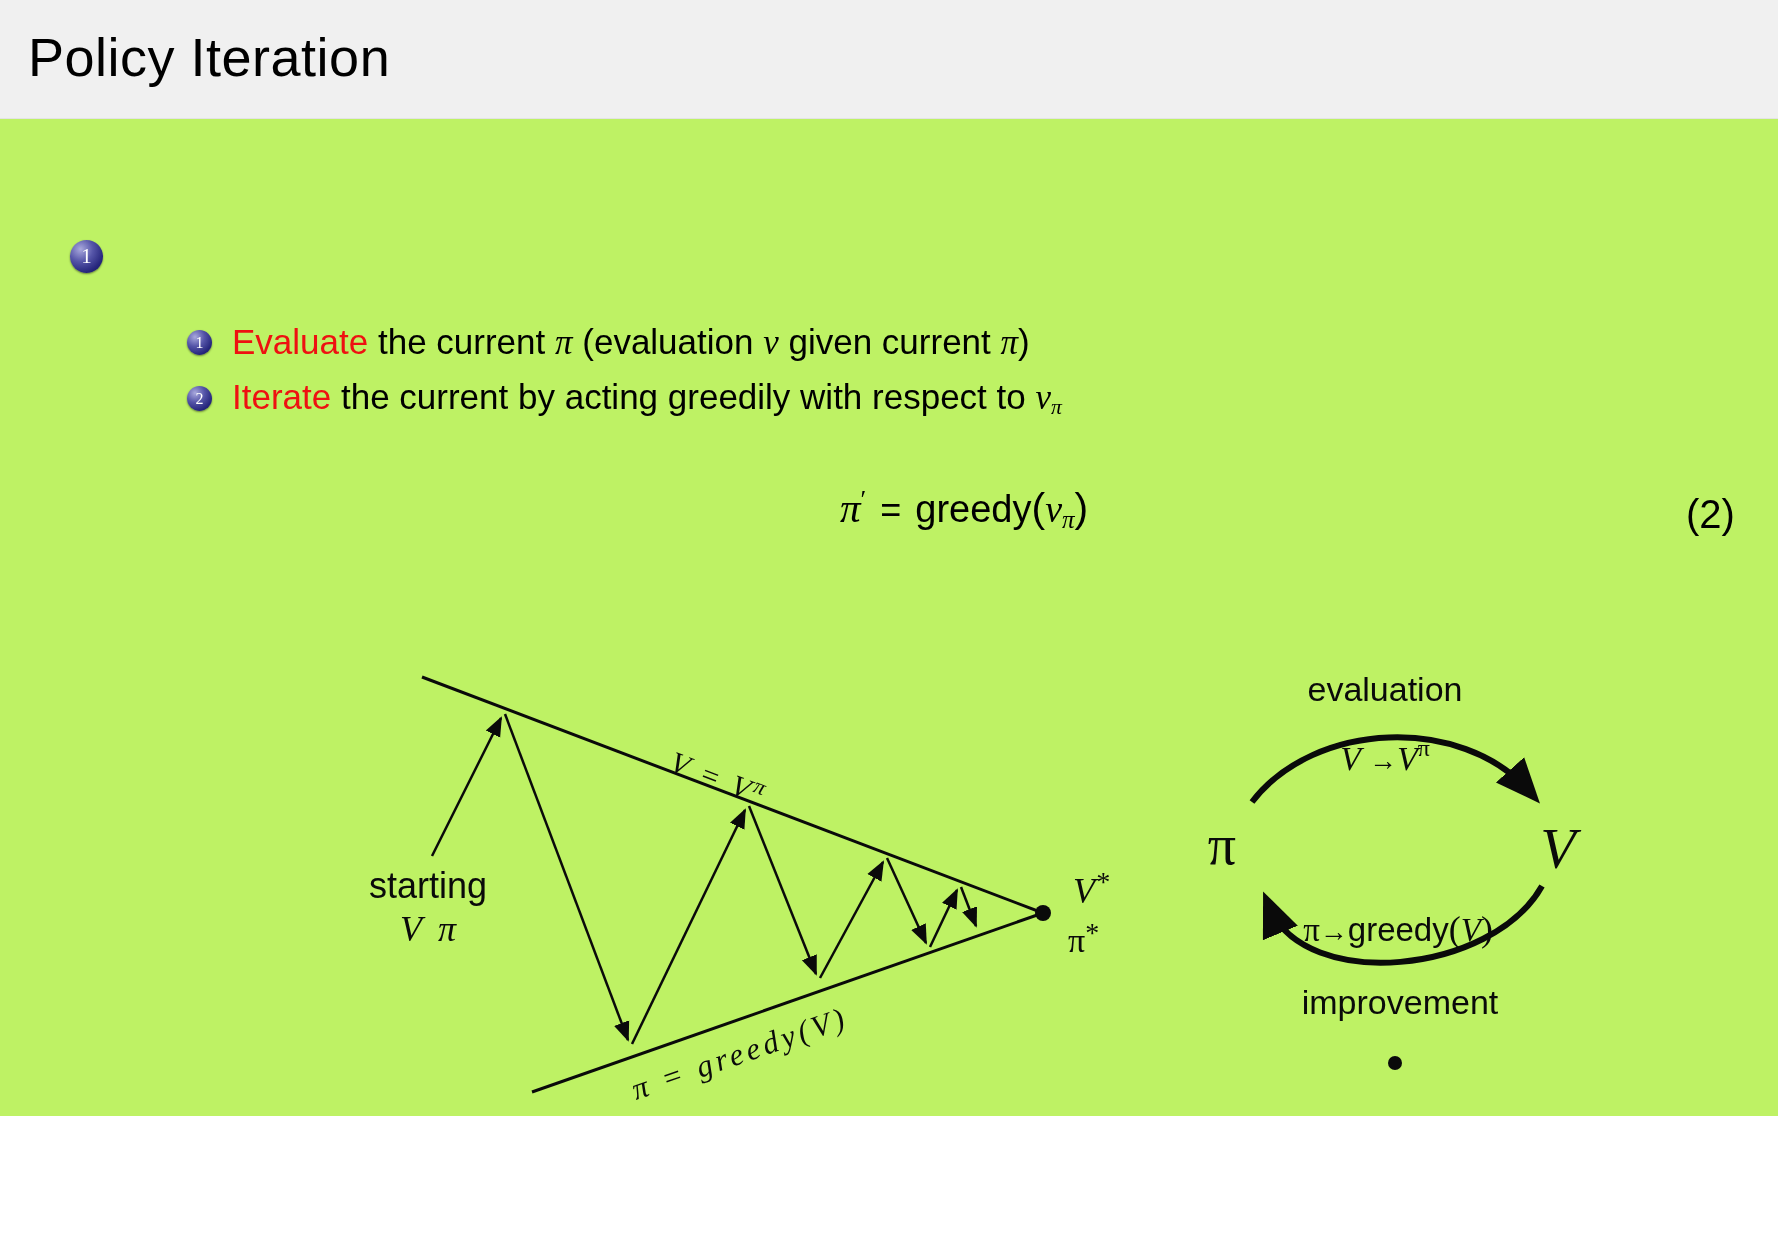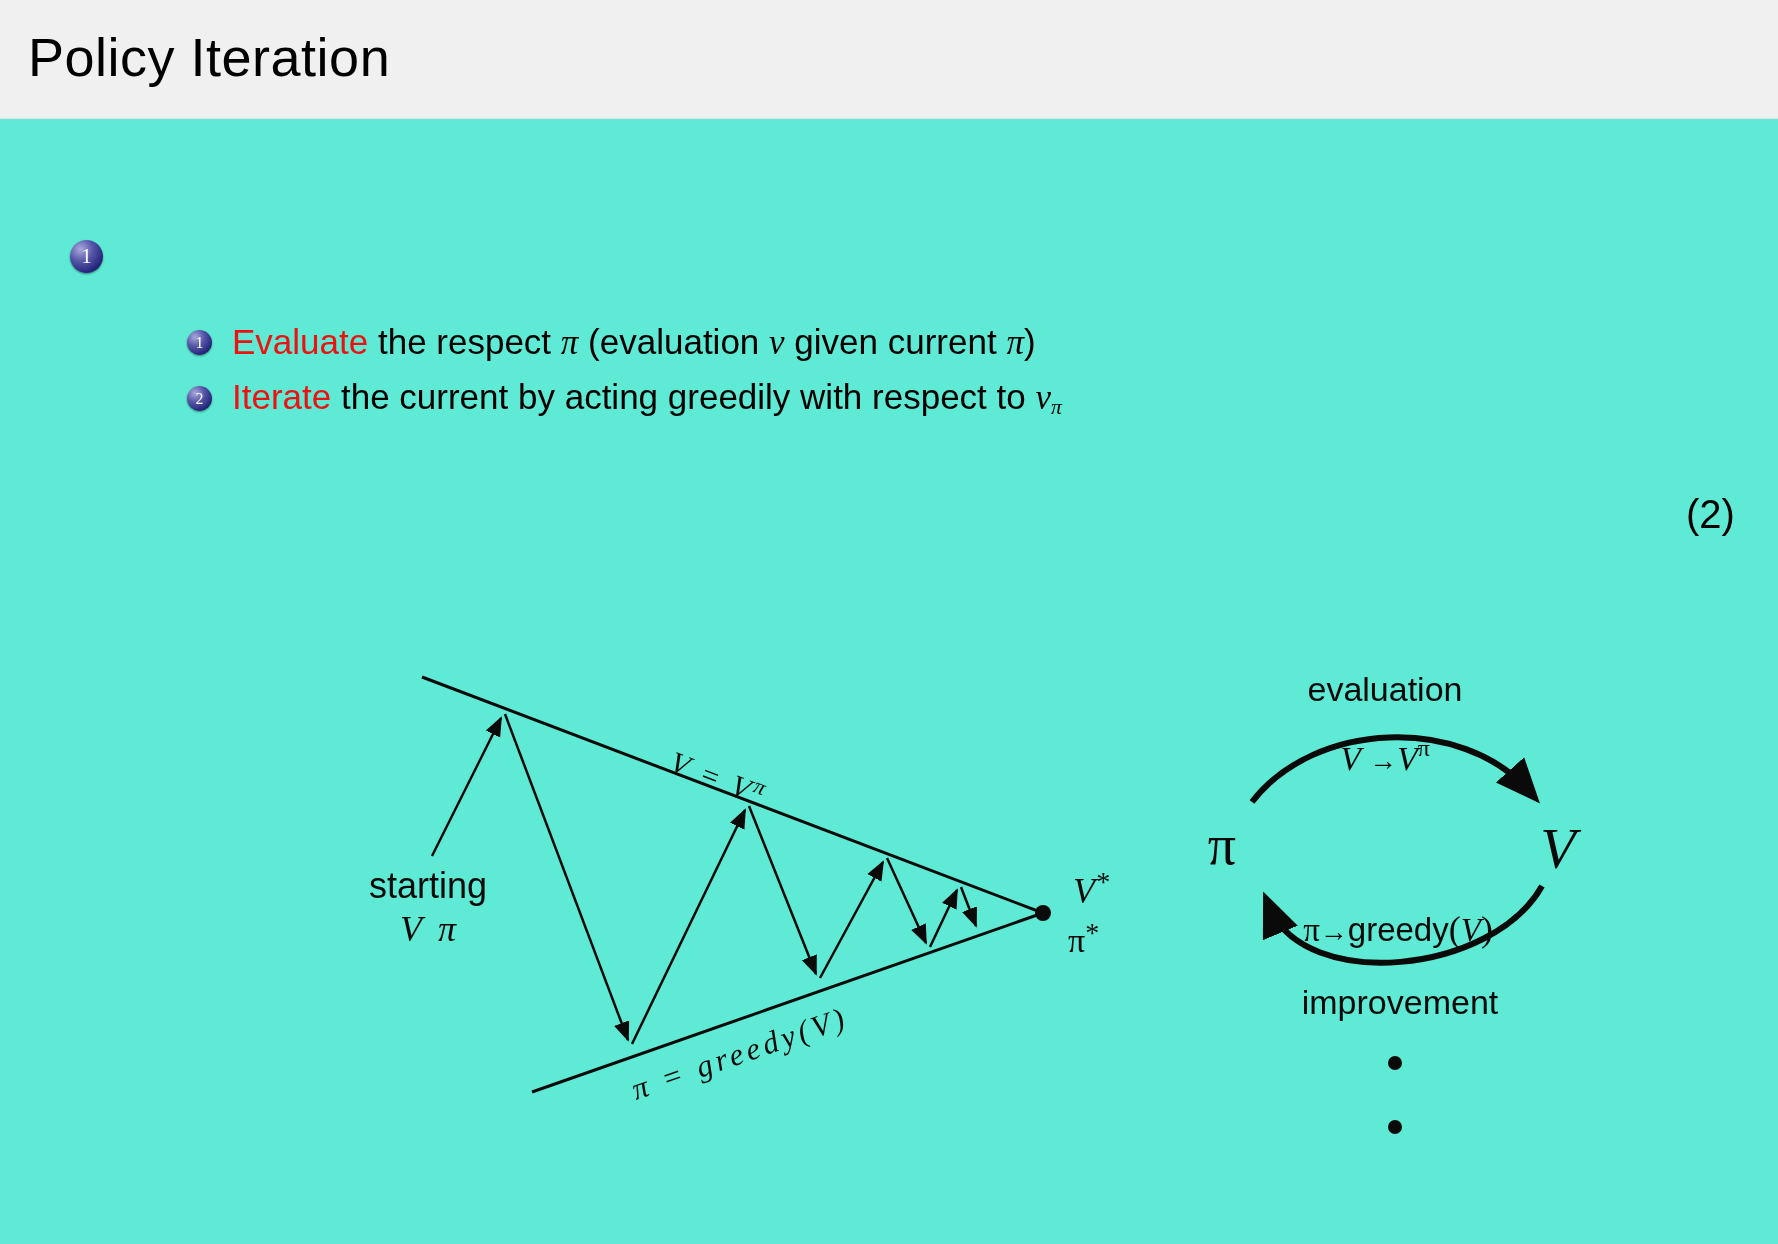--- a/index.html
+++ b/index.html
@@ -4,8 +4,8 @@
 <style>
   html,body{margin:0;padding:0;background:#ffffff;}
   .slide{
-    position:relative; width:1778px; height:1244px; overflow:hidden;
-    background:#5eead4; font-family:"Liberation Sans", sans-serif; color:#000;
+    position:relative; width:1778px; height:1116px; overflow:hidden;
+    background:#bef264; font-family:"Liberation Sans", sans-serif; color:#000;
   }
   
   .header{

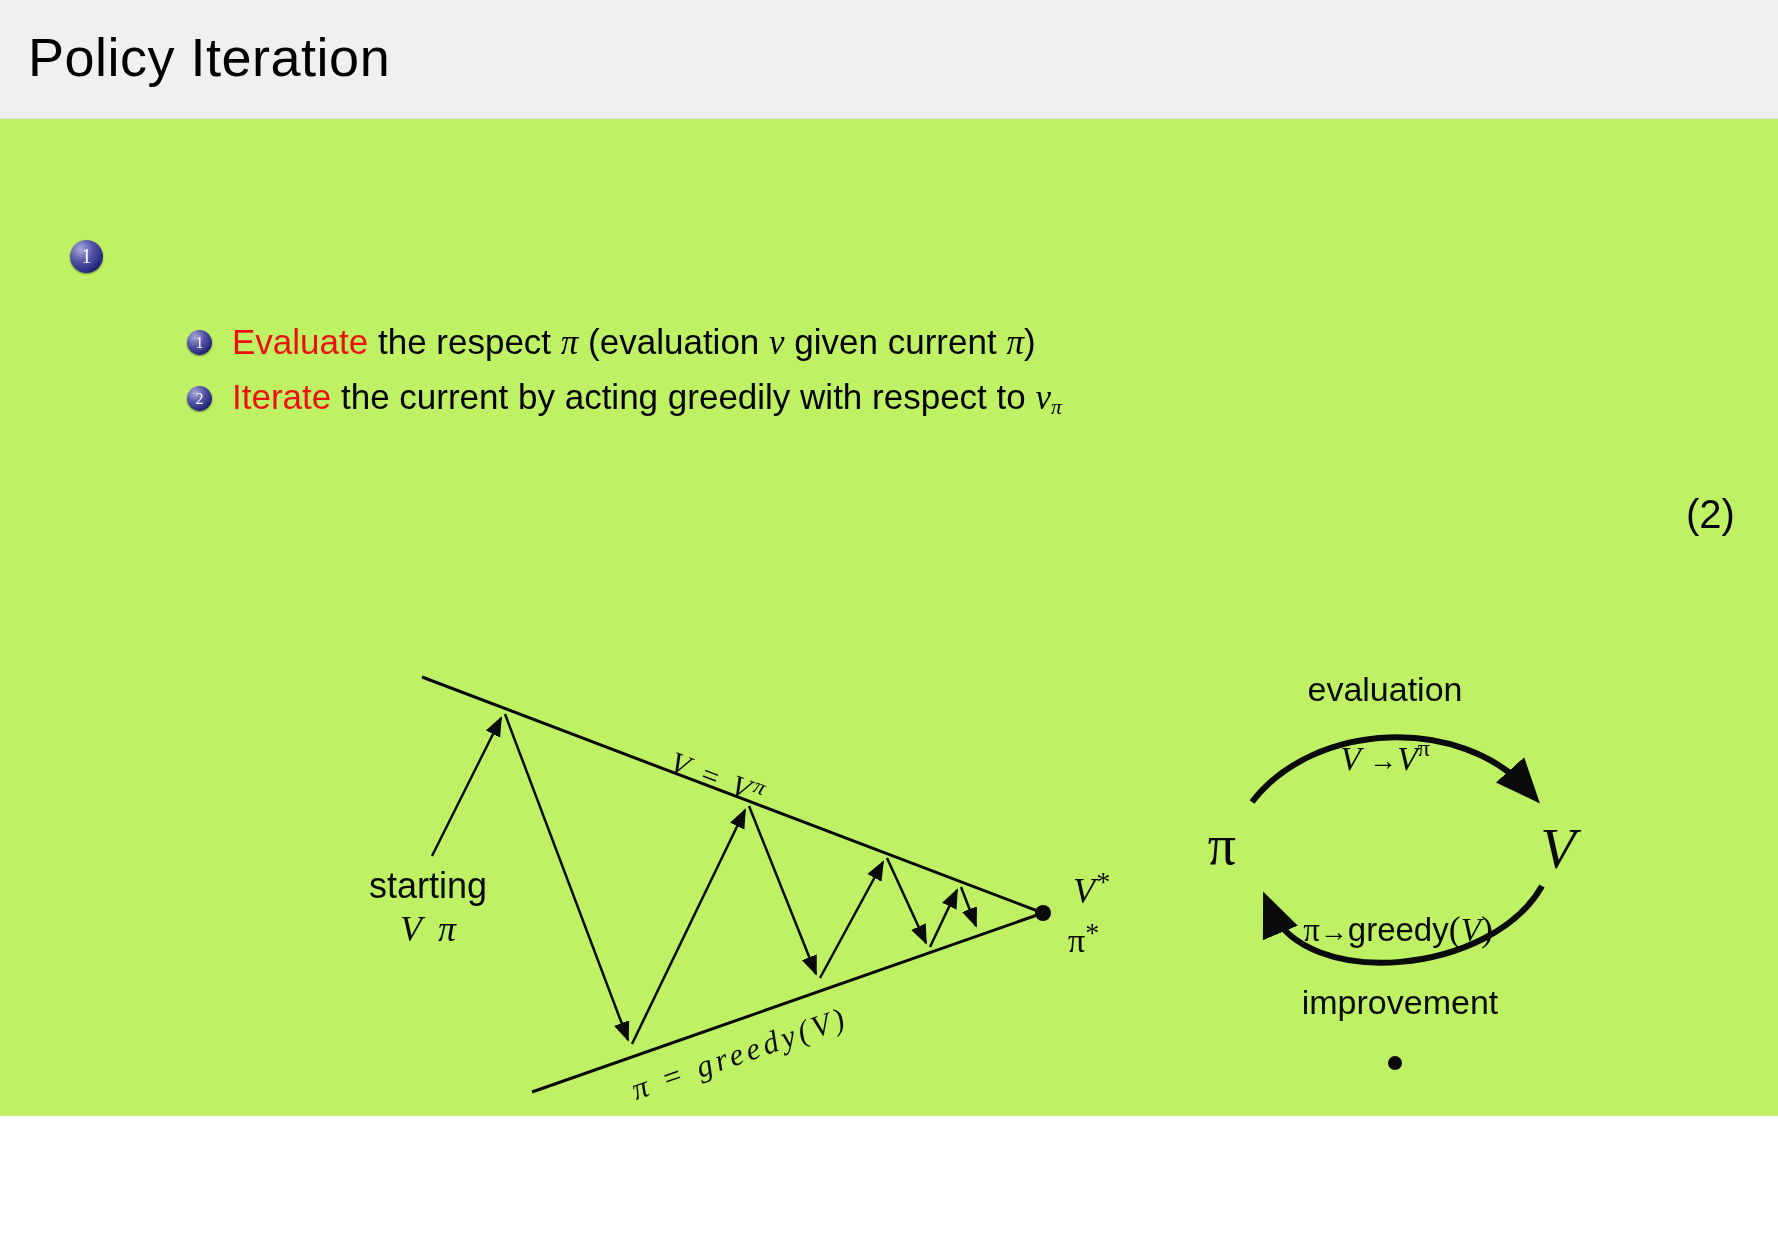--- a/index.html
+++ b/index.html
@@ -64,7 +64,7 @@
 
   <div class="row row2">
     <span class="ball ball-sm">1</span>
-    <span><span class="alert">Evaluate</span><span> the respect </span><span class="mi">π</span><span> (evaluation </span><span class="mi">v</span><span> given current </span><span class="mi">π</span><span>)</span></span>
+    <span><span class="alert">Evaluate</span><span> the current </span><span class="mi">π</span><span> (evaluation </span><span class="mi">v</span><span> given current </span><span class="mi">π</span><span>)</span></span>
   </div>
 
   <div class="row row3">

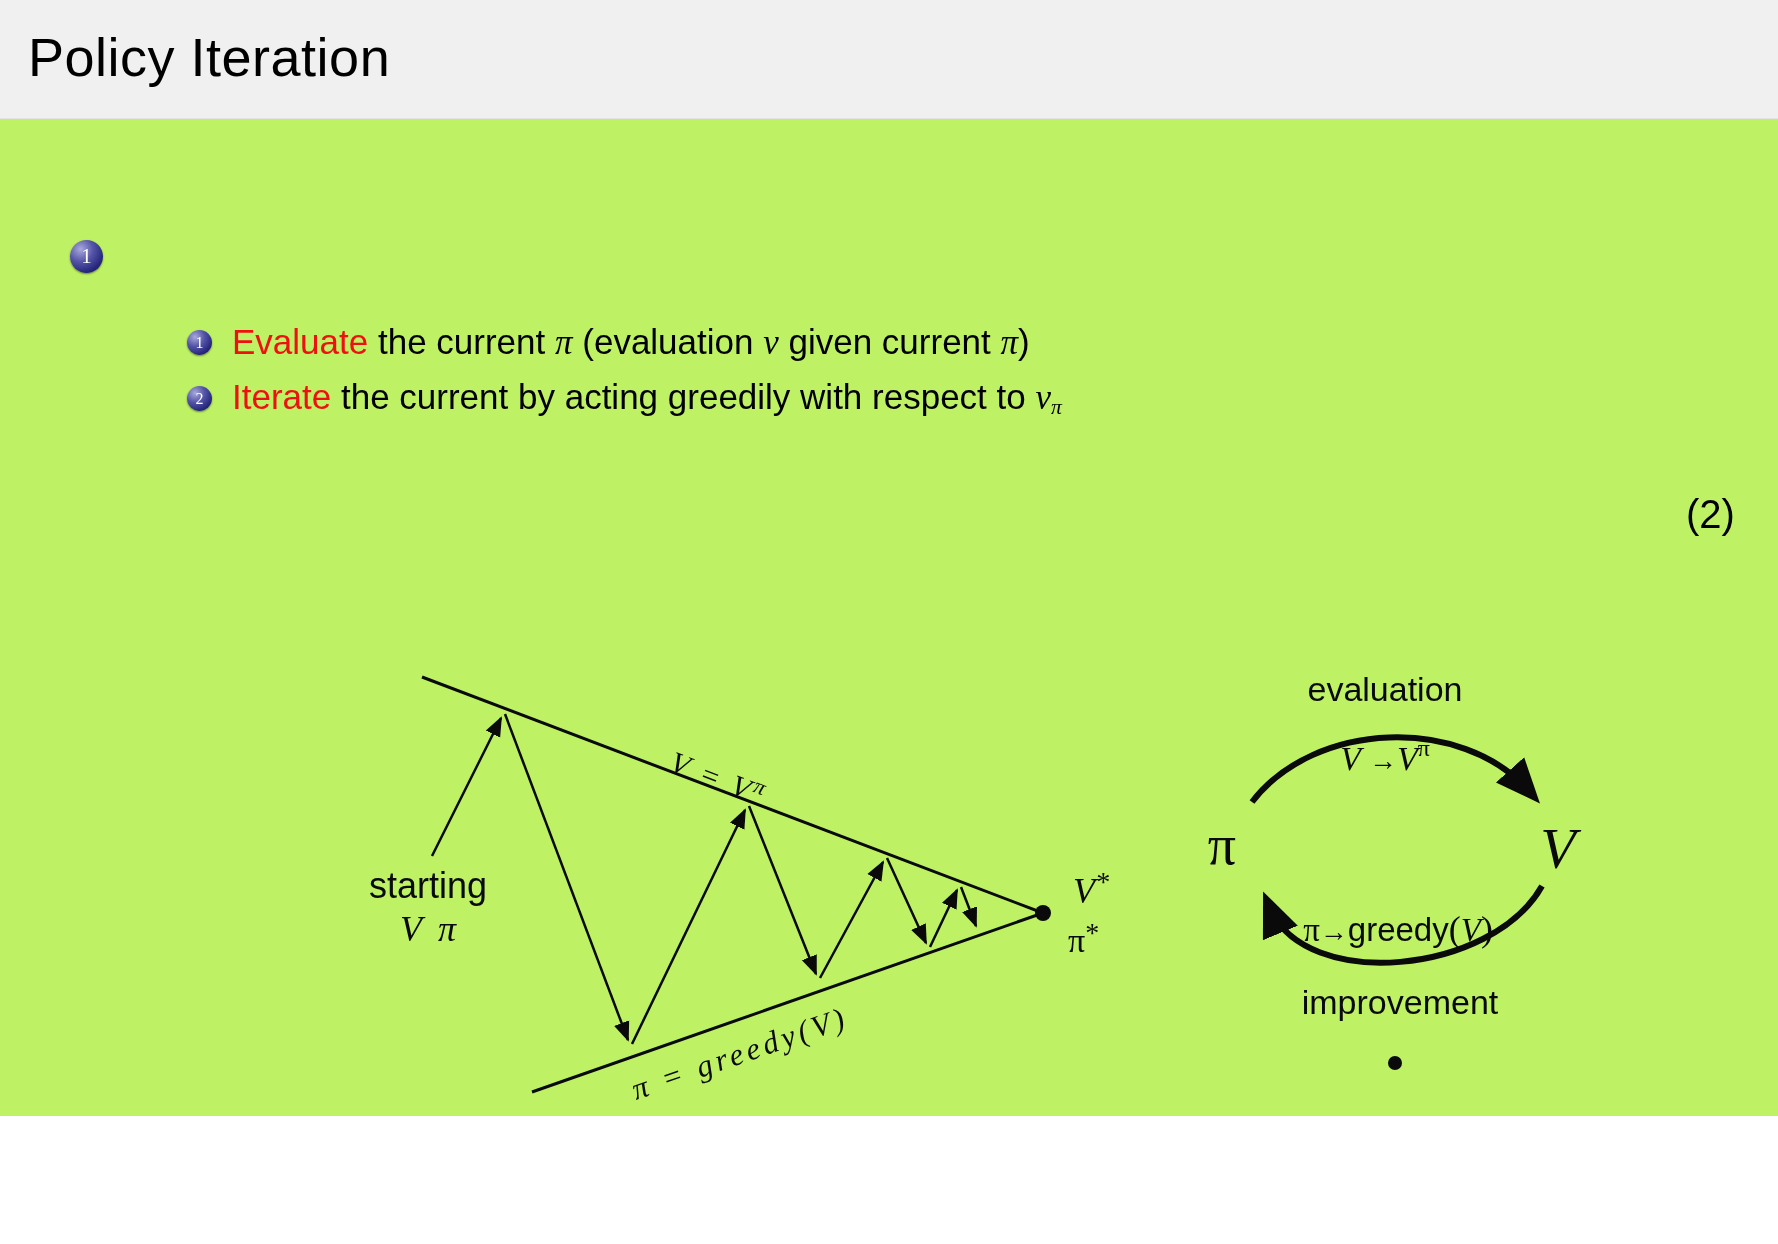--- a/index.html
+++ b/index.html
@@ -72,6 +72,9 @@
     <span><span class="alert">Iterate</span><span> the current by acting greedily with respect to </span><span class="mi">v</span><span class="msub">π</span></span>
   </div>
 
+  <div class="equation">
+    <span class="eq-pi">π</span><span class="eq-prime">′</span><span class="eq-rel">=</span><span class="eq-fn">greedy</span><span class="eq-paren">(</span><span class="mi" style="font-size:38px">v</span><span class="msub" style="font-size:25px">π</span><span class="eq-paren">)</span>
+  </div>
   <div class="eq-num">(2)</div>
 
   <svg class="fig" width="1778" height="1244" viewBox="0 0 1778 1244">

